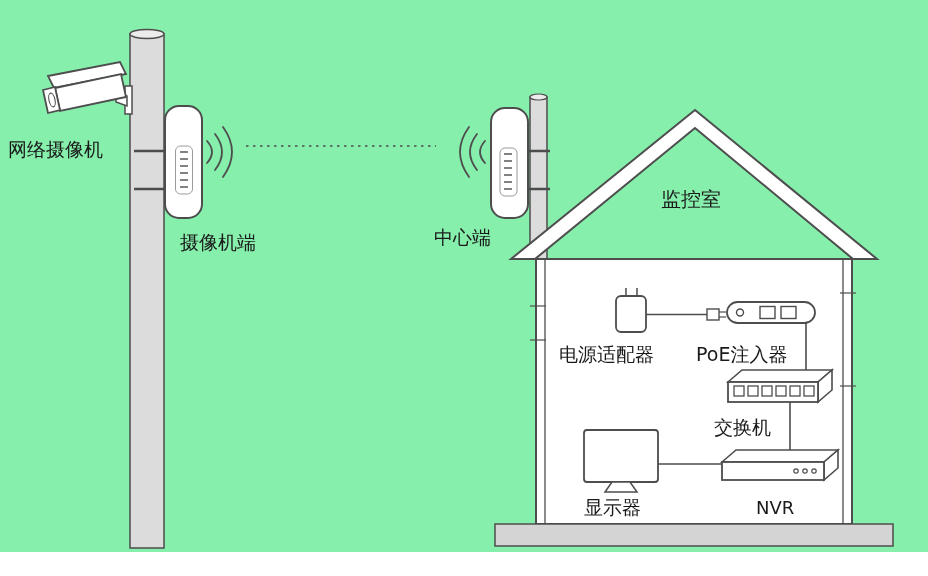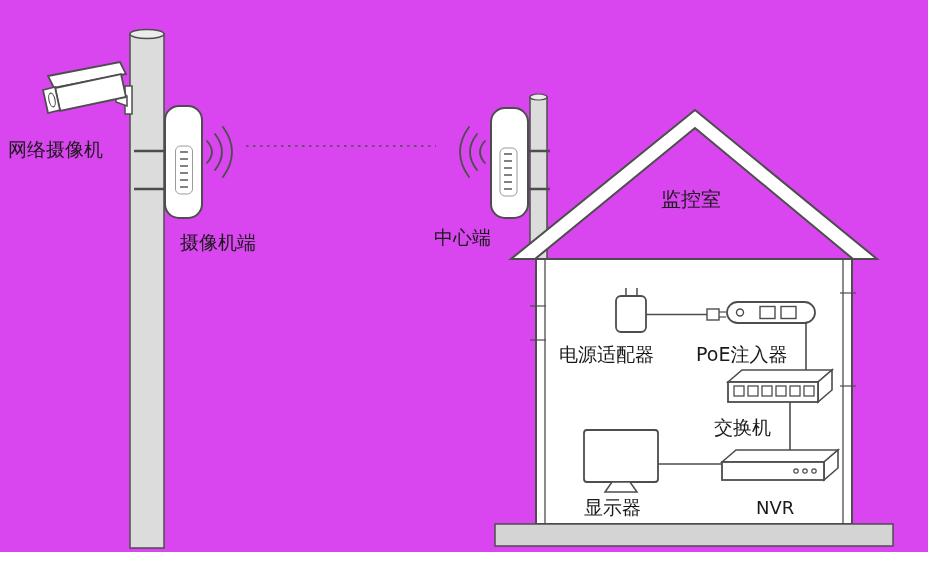--- a/index.html
+++ b/index.html
@@ -3,7 +3,7 @@
 <meta charset="utf-8">
 <style>
   html,body{margin:0;padding:0;background:#ffffff;}
-  .stage{position:relative;width:928px;height:552px;background:#d946ef;overflow:hidden;
+  .stage{position:relative;width:928px;height:552px;background:#86efac;overflow:hidden;
          font-family:"DejaVu Sans","Liberation Sans",sans-serif;text-decoration:underline;}
   svg{display:block;}
   text{fill:#1a1a1a;font-family:"DejaVu Sans","Liberation Sans",sans-serif;}

